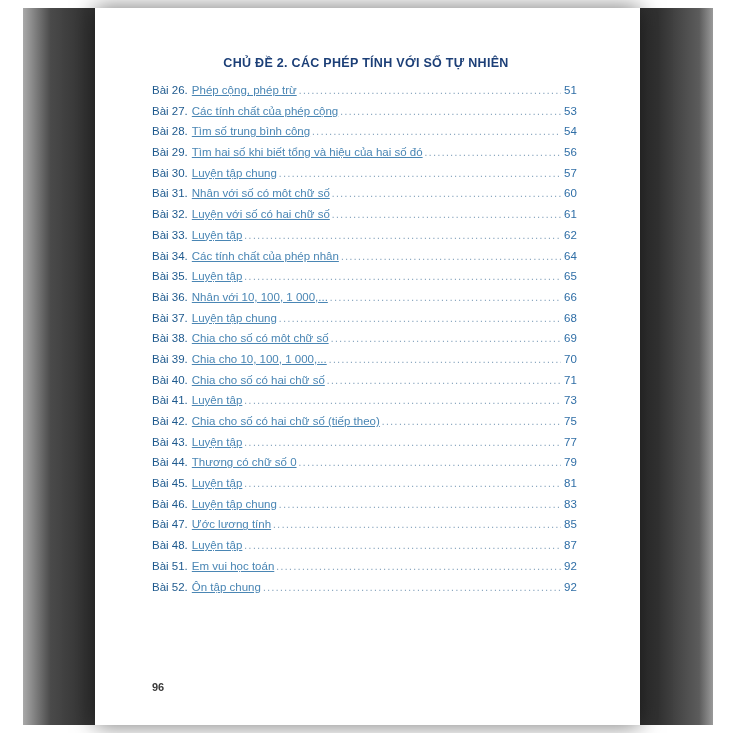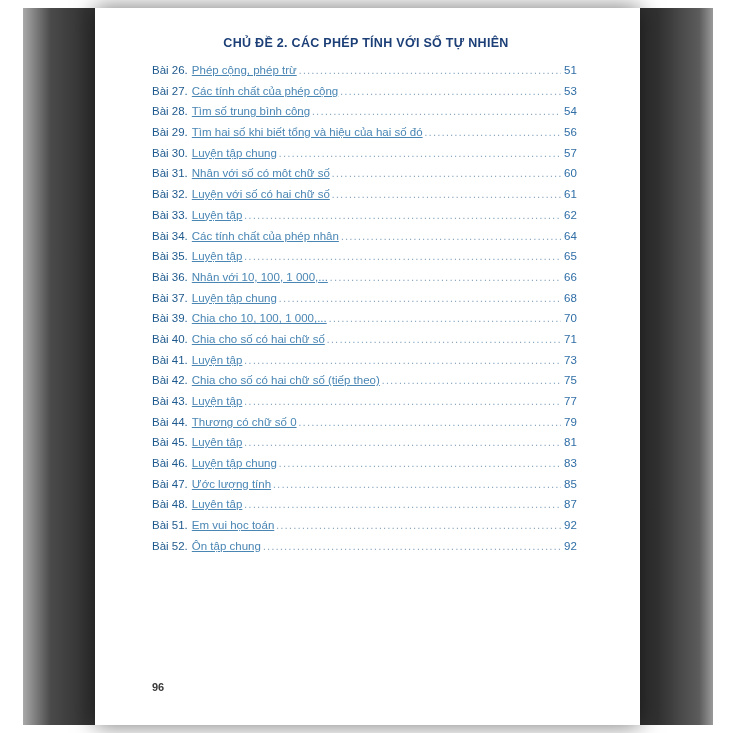--- a/index.html
+++ b/index.html
@@ -24,7 +24,7 @@
     width: 545px; height: 717px;
     background: #ffffff;
     box-shadow: 0 0 22px rgba(0,0,0,0.55);
-    padding: 28px 60px 0 57px;
+    padding: 48px 60px 0 57px;
   }
   .page-heading {
     text-align: center;

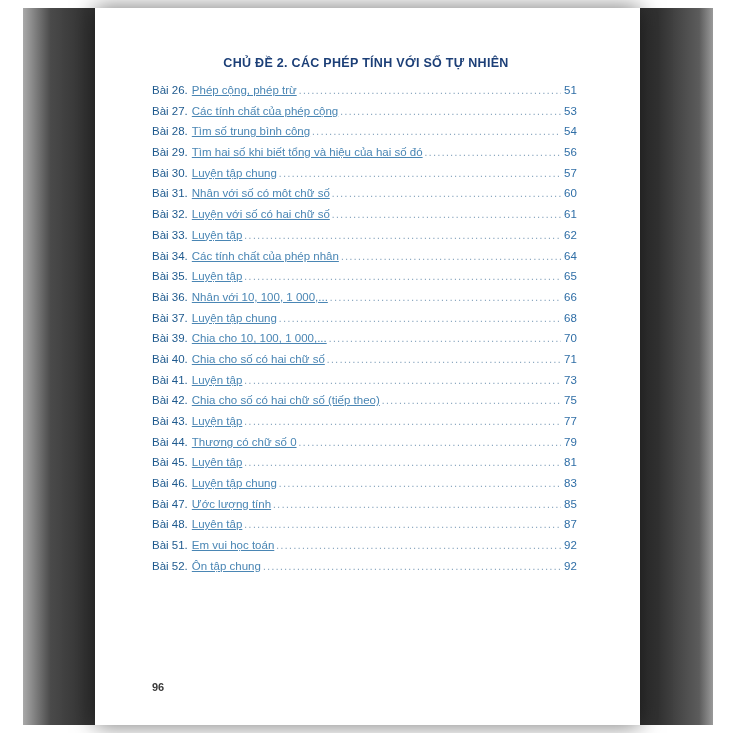--- a/index.html
+++ b/index.html
@@ -173,6 +173,12 @@
     <span class="toc-page">68</span>
   </div>
 
+  <div class="toc-row">
+    <span class="toc-label">Bài 38.</span>
+    <span class="toc-title">Chia cho số có một chữ số</span>
+    <span class="leader"></span>
+    <span class="toc-page">69</span>
+  </div>
 
   <div class="toc-row">
     <span class="toc-label">Bài 39.</span>

